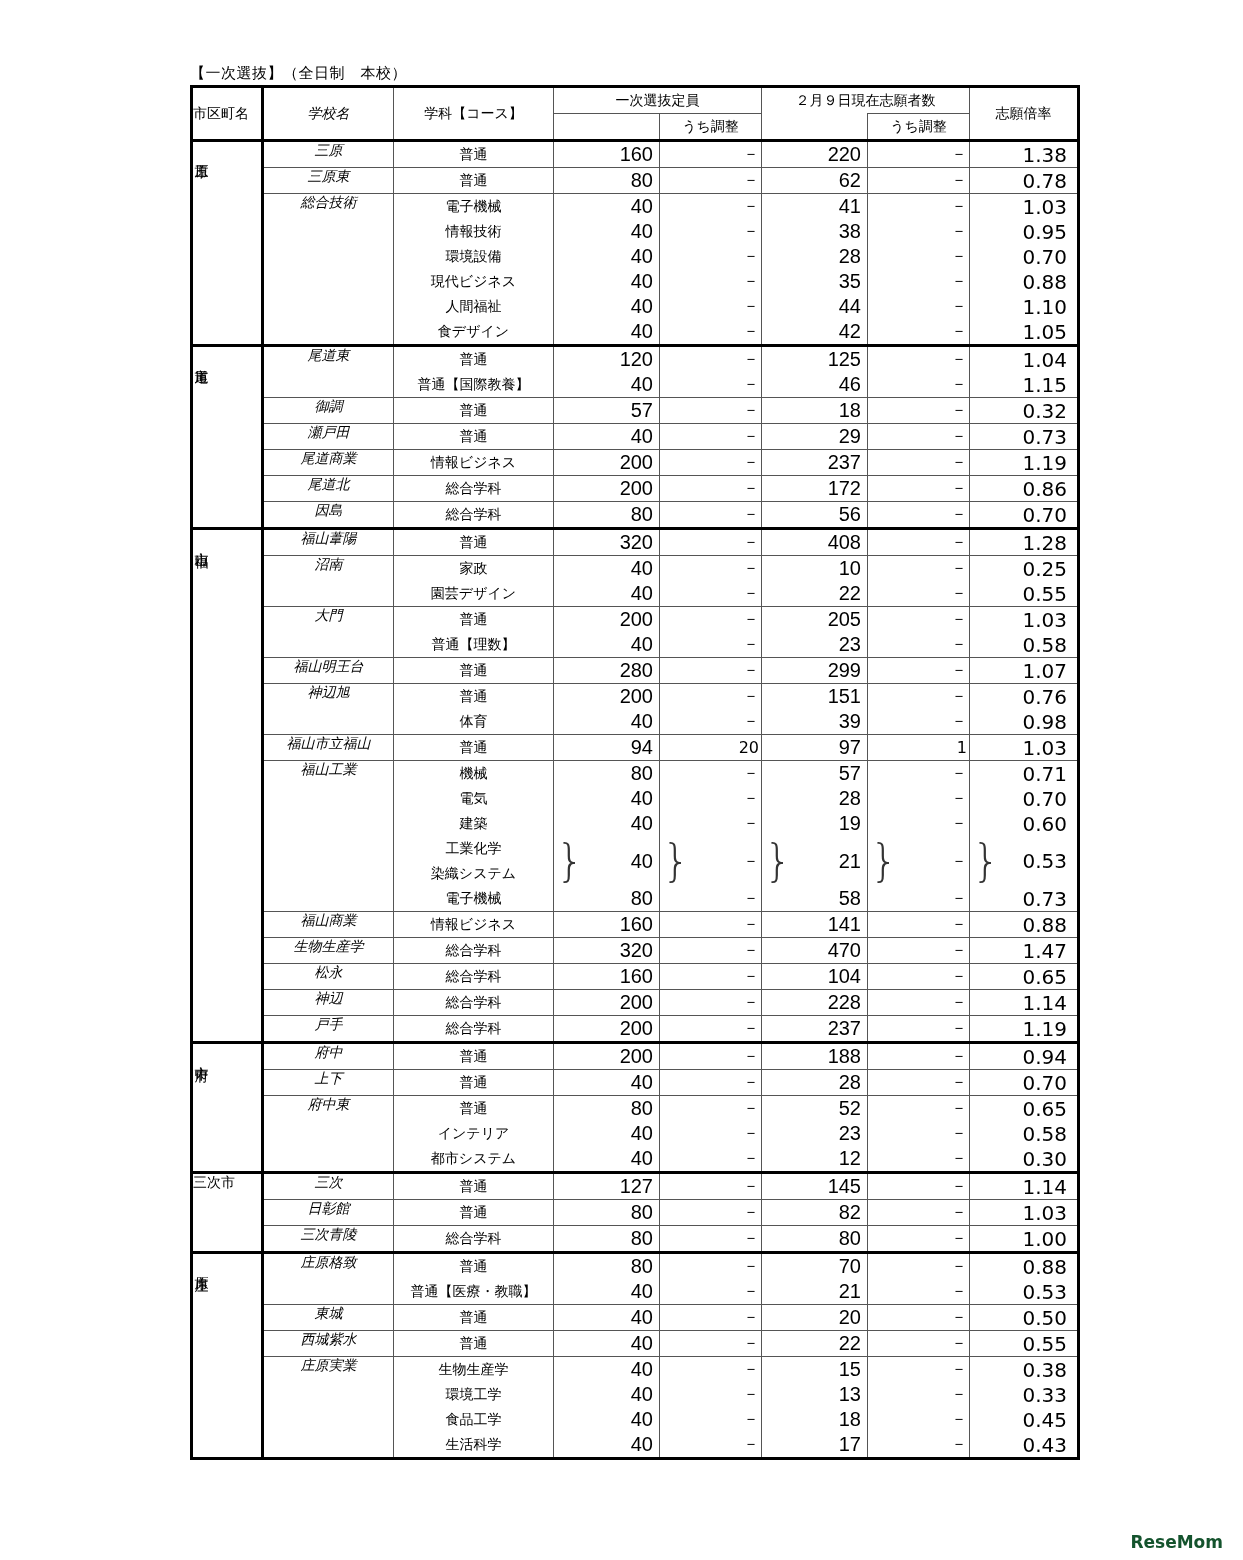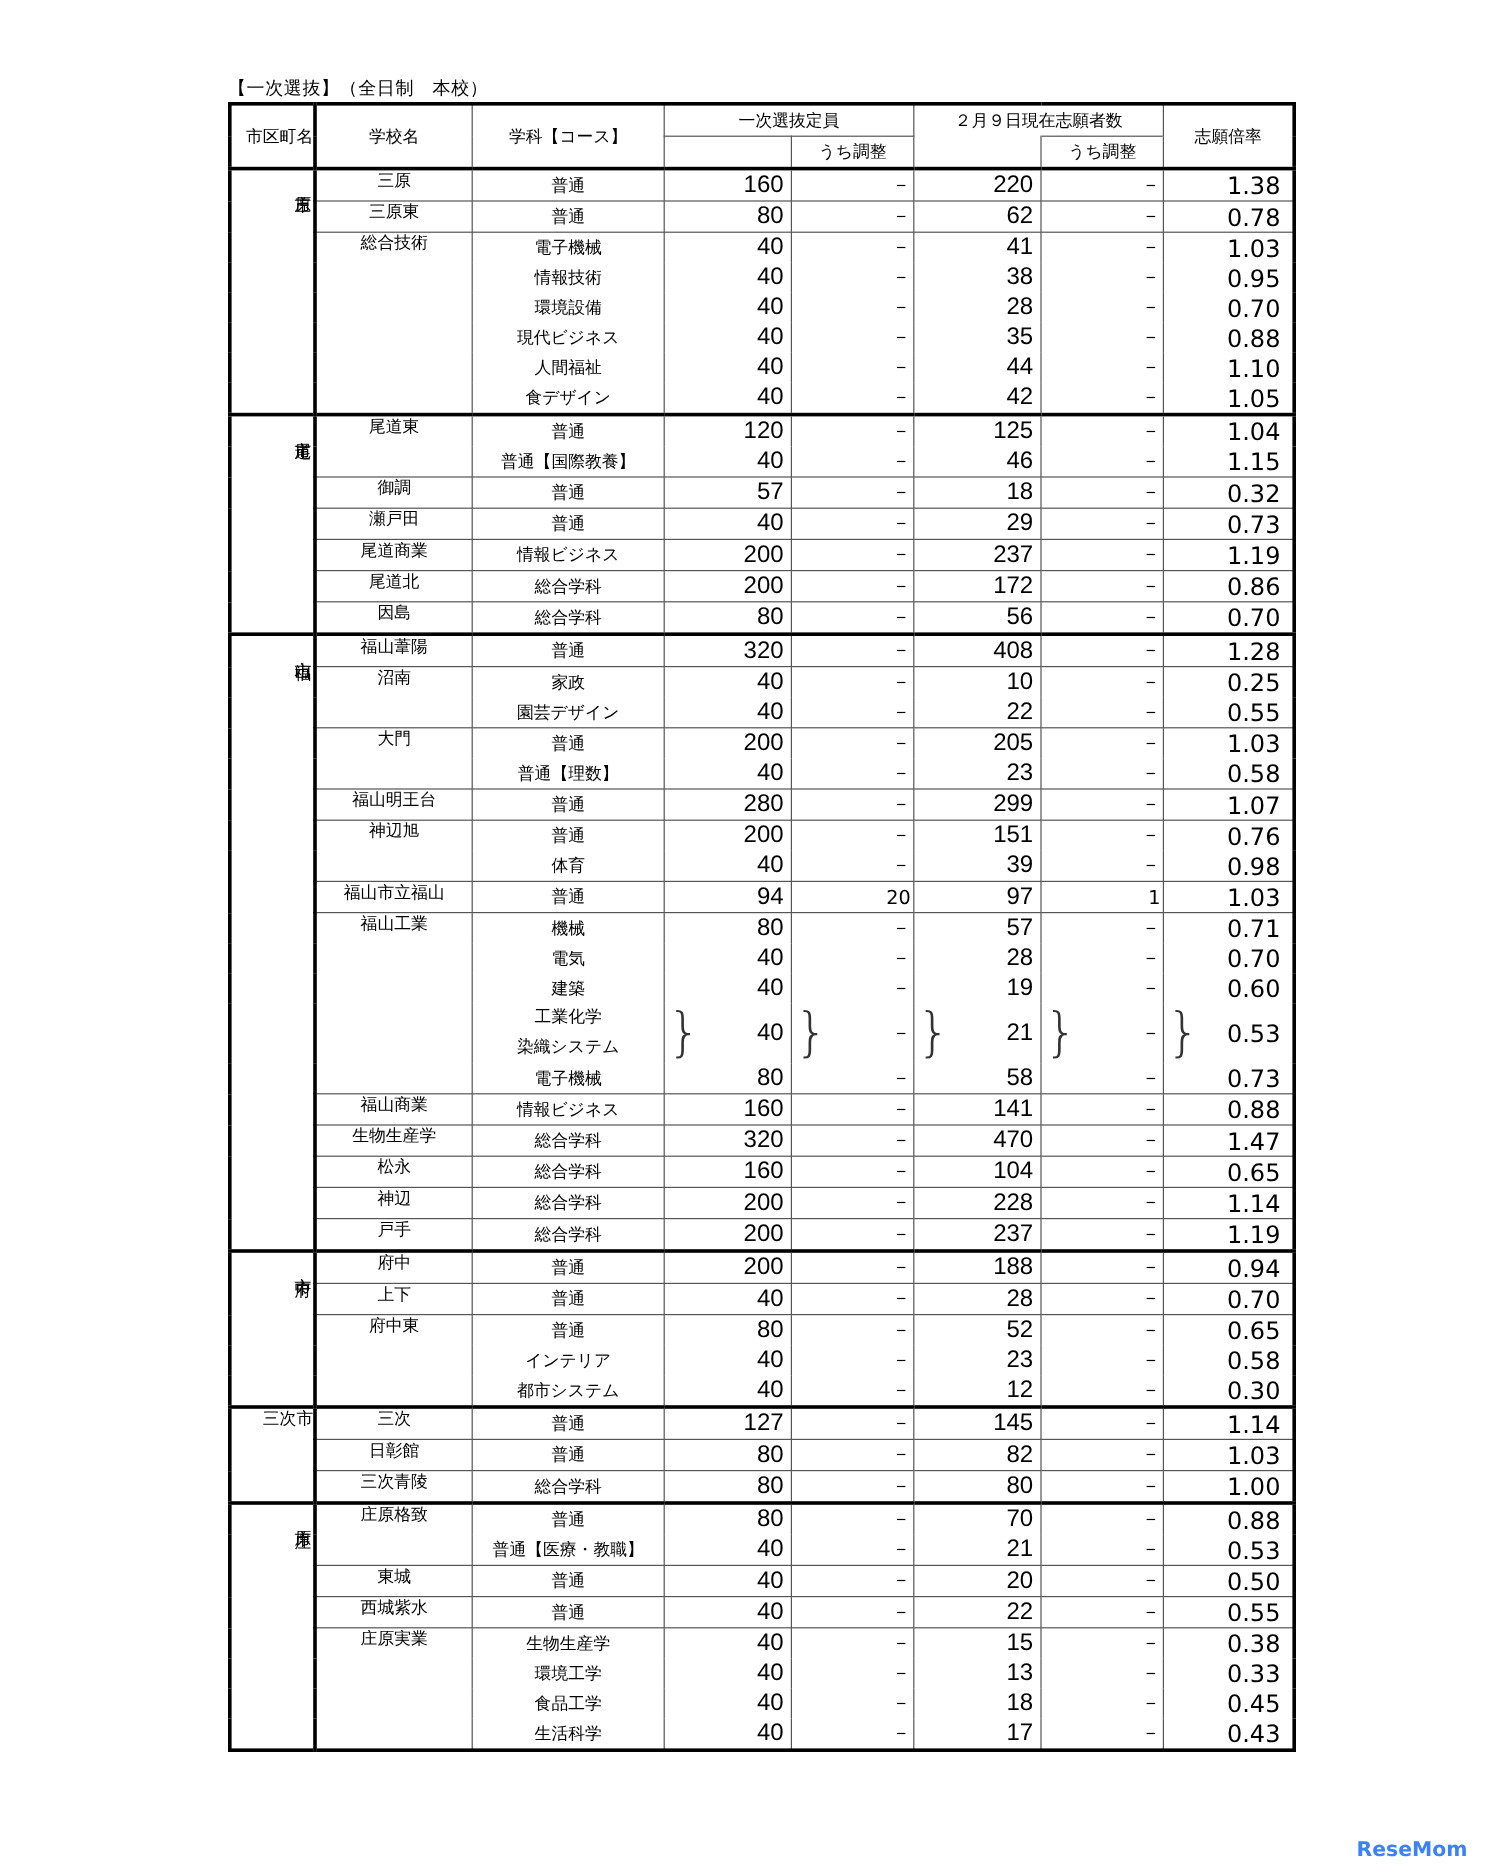--- a/index.html
+++ b/index.html
@@ -8,7 +8,7 @@
   table.t { position: absolute; left: 190px; top: 85px; border-collapse: collapse; border: 3px solid #000; table-layout: fixed; }
   table.t td, table.t th { border: 1px solid #555; padding: 0; height: 25px; font-size: 14px; font-weight: normal; white-space: nowrap; }
   table.t th { font-size: 14px; }
-  .c-city { width: 68px; border-right: 3px solid #000 !important; text-align: right; vertical-align: top; margin-top: 36px; }
+  .c-city { width: 68px; border-right: 3px solid #000 !important; text-align: left; vertical-align: top; margin-top: 36px; }
   .c-school { width: 129px; text-align: center; vertical-align: top; }
   .c-course { width: 159px; text-align: center; }
   .c-num { width: 99px; text-align: right; padding-right: 6px !important; font-family: "Liberation Sans Narrow", "Liberation Sans", sans-serif; font-size: 20px !important; }

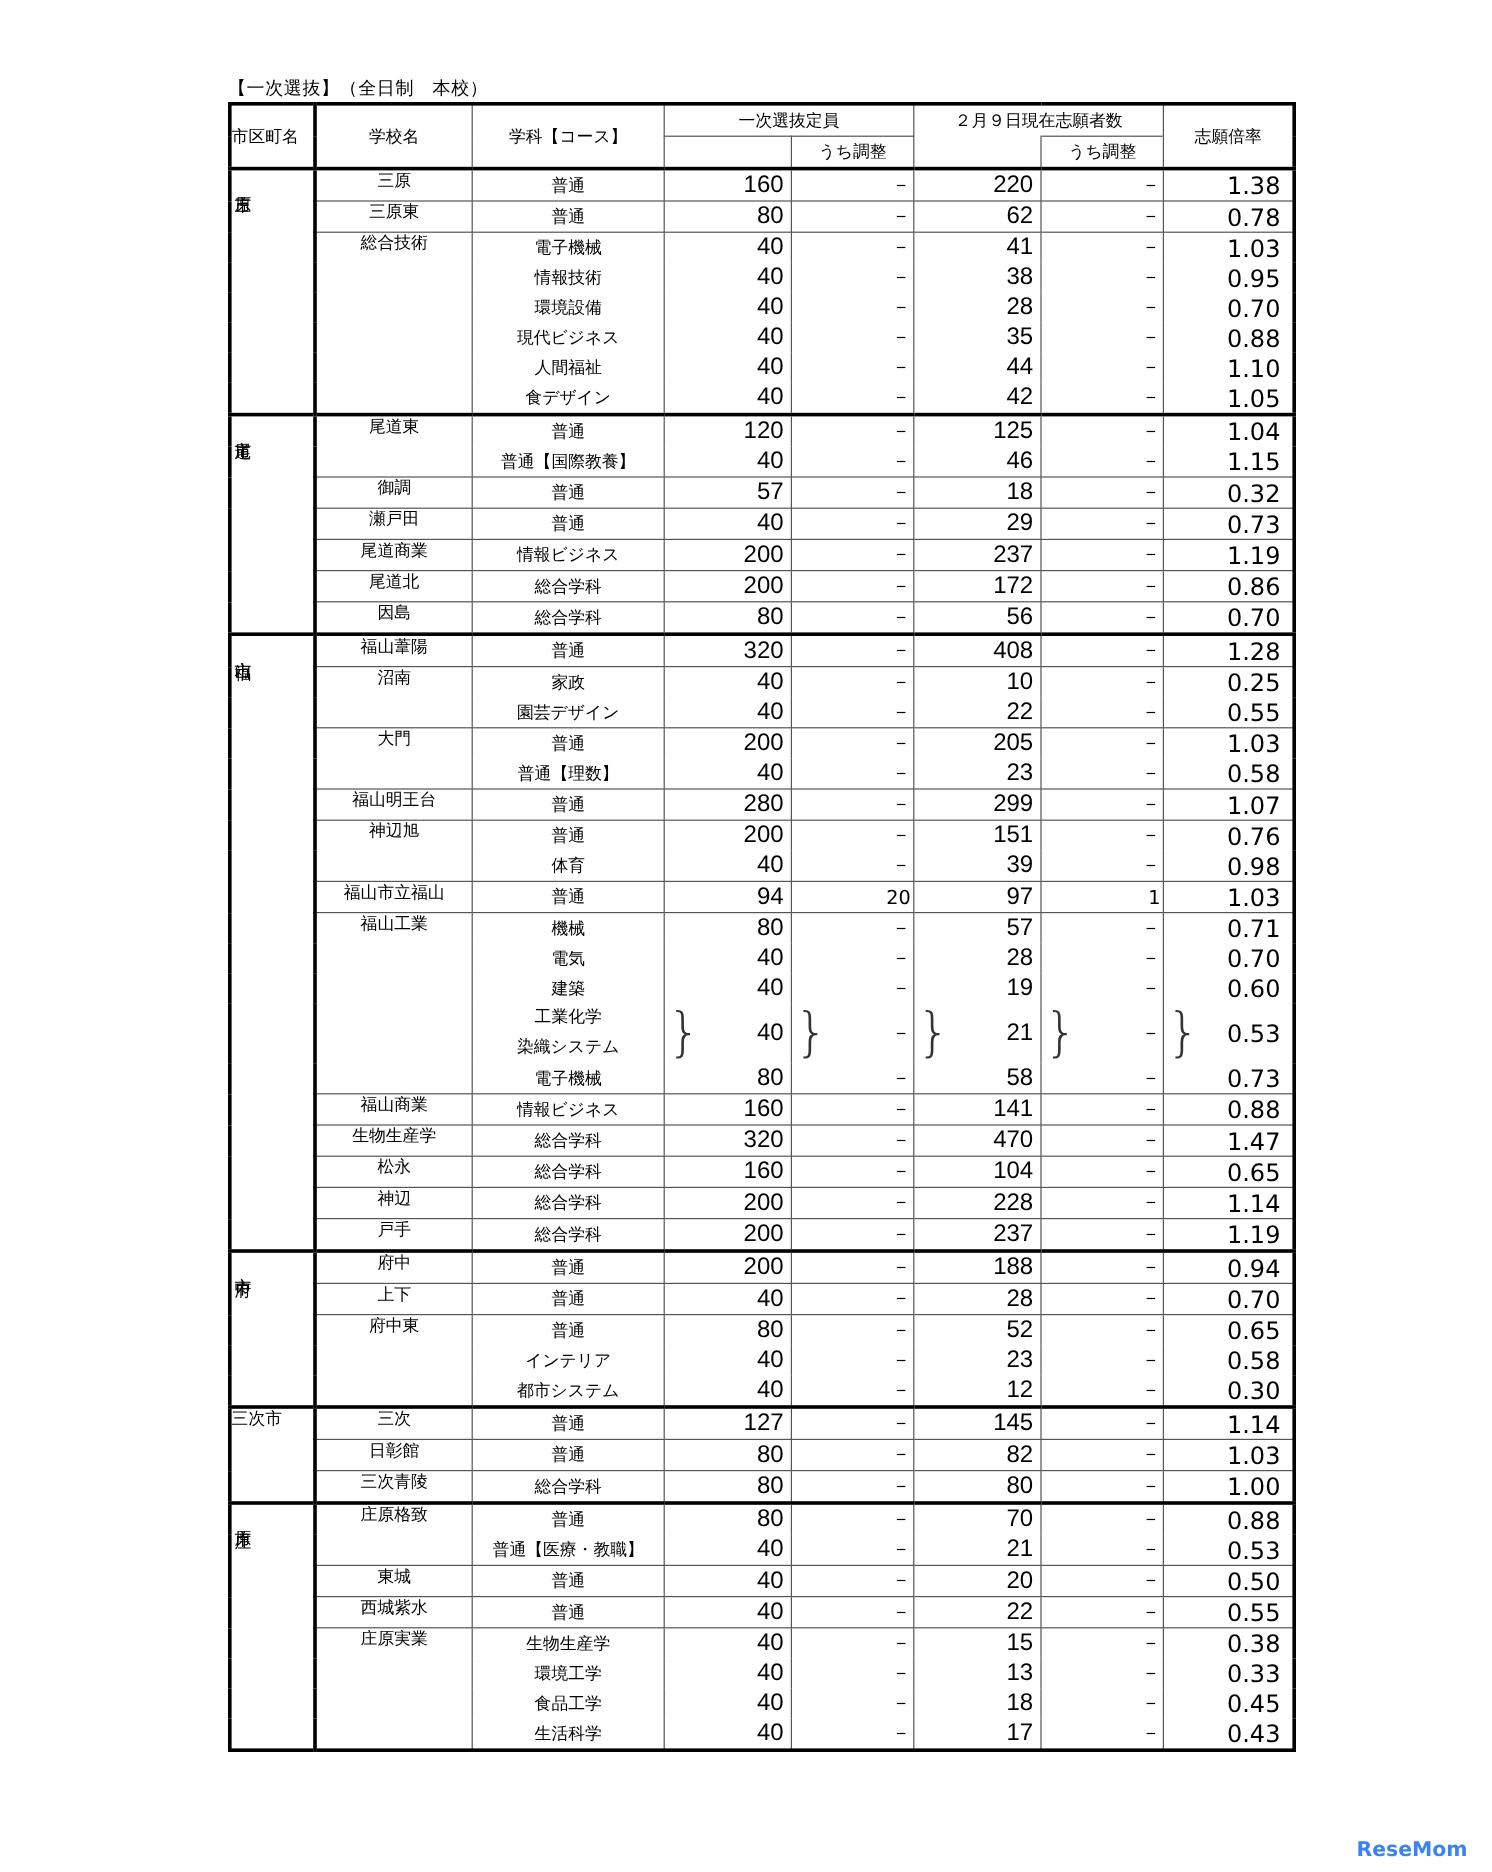--- a/index.html
+++ b/index.html
@@ -9,7 +9,7 @@
   table.t td, table.t th { border: 1px solid #555; padding: 0; height: 25px; font-size: 14px; font-weight: normal; white-space: nowrap; }
   table.t th { font-size: 14px; }
   .c-city { width: 68px; border-right: 3px solid #000 !important; text-align: left; vertical-align: top; margin-top: 36px; }
-  .c-school { width: 129px; text-align: center; vertical-align: top; }
+  .c-school { width: 129px; text-align: center; vertical-align: top; font-style: italic; }
   .c-course { width: 159px; text-align: center; }
   .c-num { width: 99px; text-align: right; padding-right: 6px !important; font-family: "Liberation Sans Narrow", "Liberation Sans", sans-serif; font-size: 20px !important; }
   .c-adj { width: 99px; text-align: right; padding-right: 2px !important; font-size: 16px !important; }

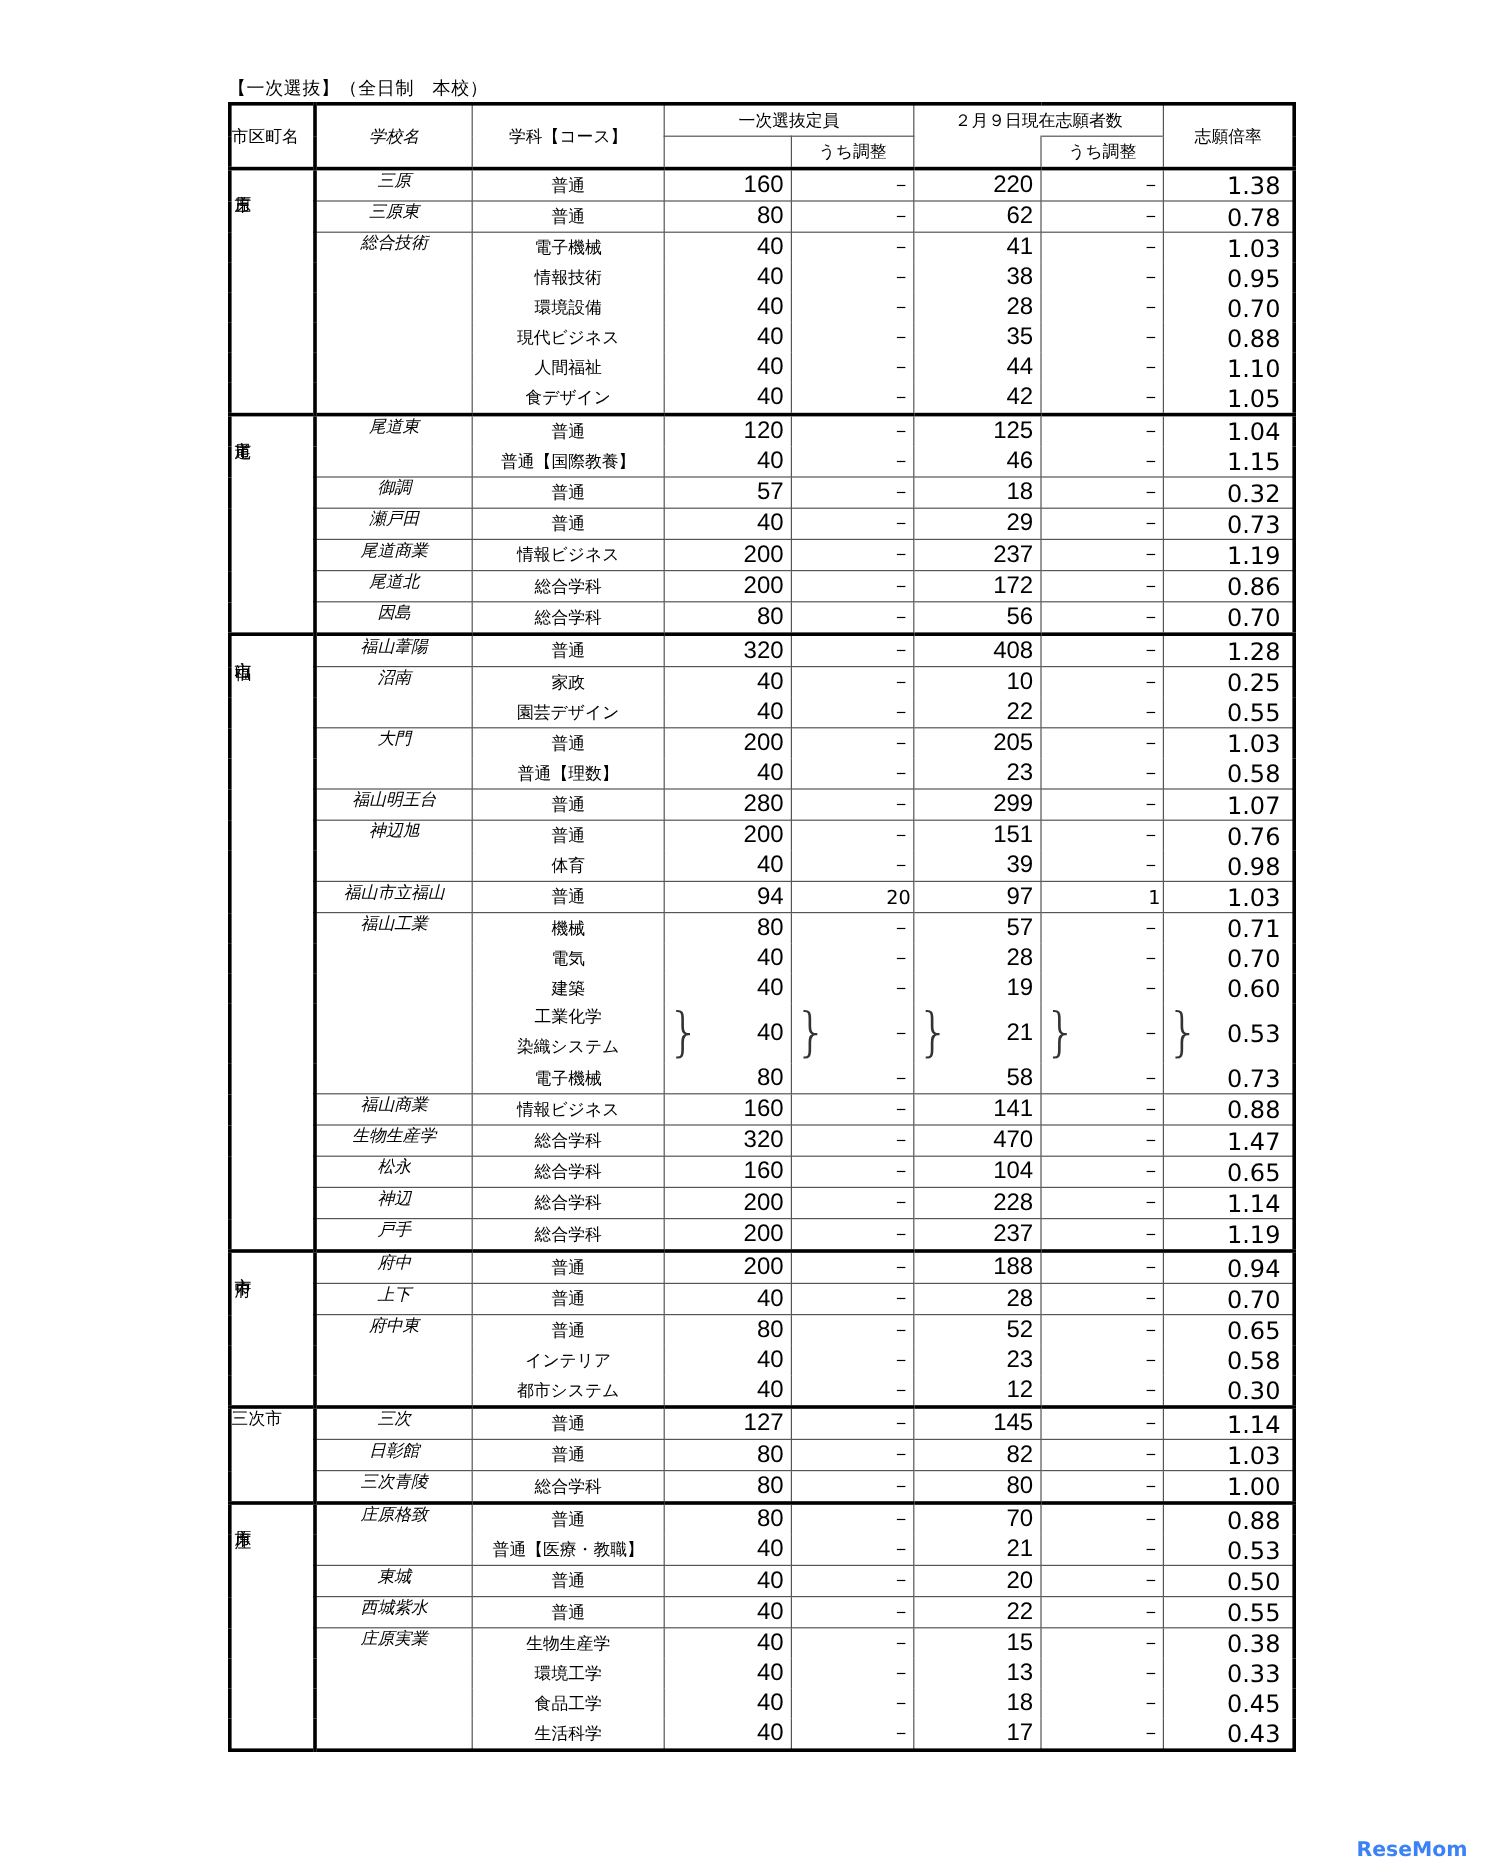--- a/index.html
+++ b/index.html
@@ -22,7 +22,7 @@
   .brace-cell { position: relative; }
   .brace { position: absolute; left: 2px; top: 50%; transform: translateY(-50%); font-size: 44px; line-height: 1; color: #333; font-family: "DejaVu Sans", sans-serif; font-weight: 100; }
   .tall td { height: 51px; }
-  .logo { position: absolute; right: 20px; bottom: 8px; font-family: "DejaVu Sans", sans-serif; font-weight: bold; font-size: 17px; color: #3b82f6; }
+  .logo { position: absolute; right: 20px; bottom: 8px; font-family: "DejaVu Sans", sans-serif; font-weight: bold; font-size: 17px; color: #14532d; }
 </style>
 </head>
 <body>

